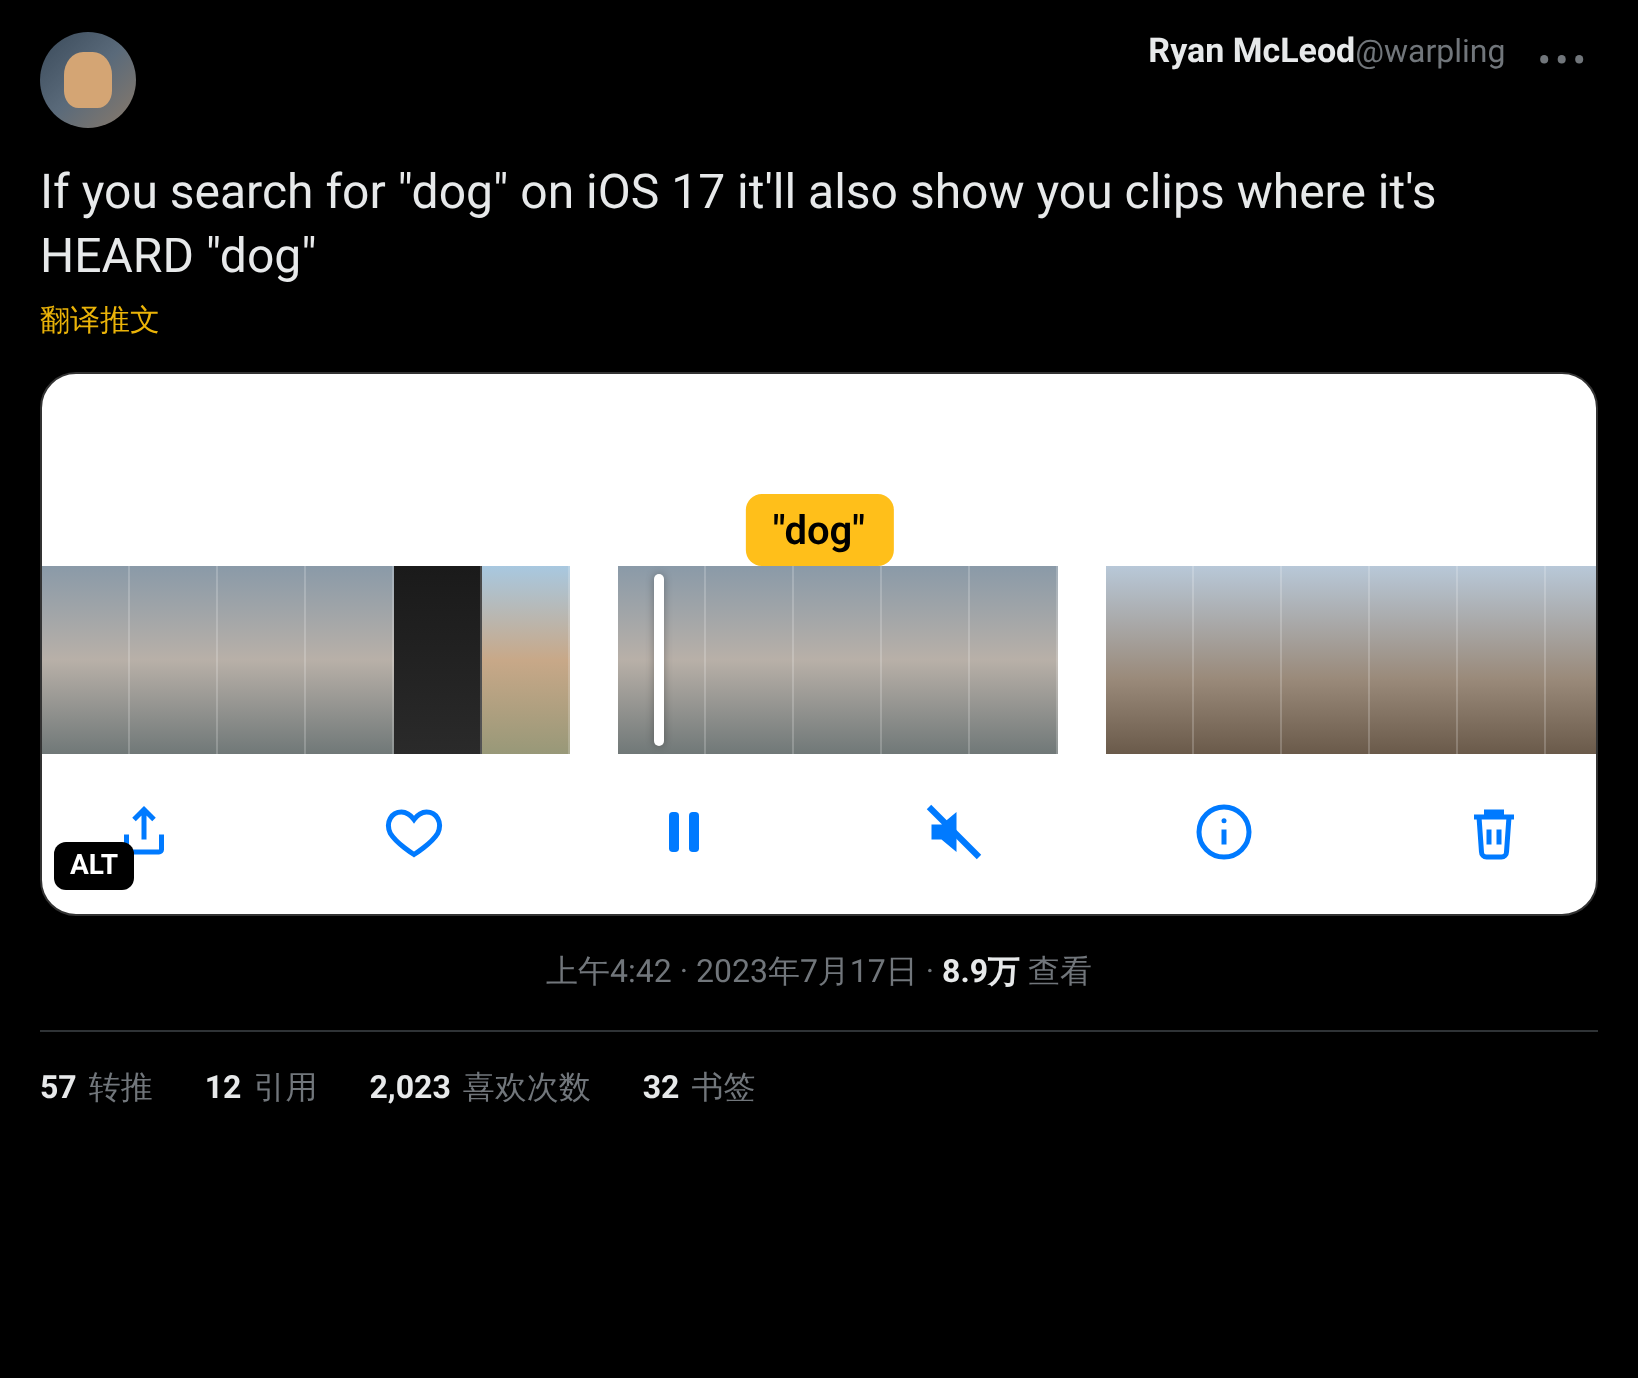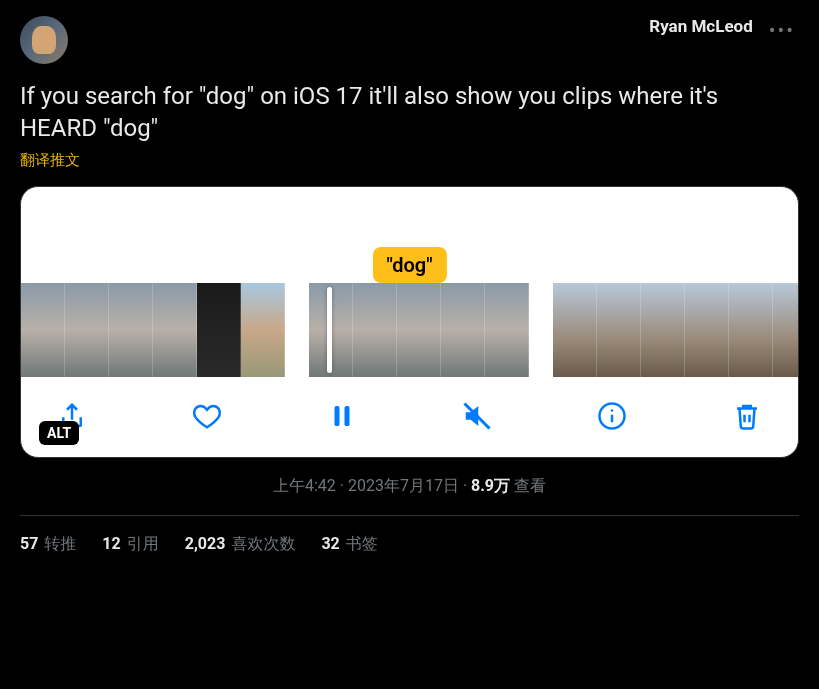--- a/index.html
+++ b/index.html
@@ -211,6 +211,7 @@
     <div class="avatar"></div>
     <div class="user-info">
       <div class="display-name">Ryan McLeod</div>
+      <div class="handle">@warpling</div>
     </div>
     <div class="more-btn">•••</div>
   </div>

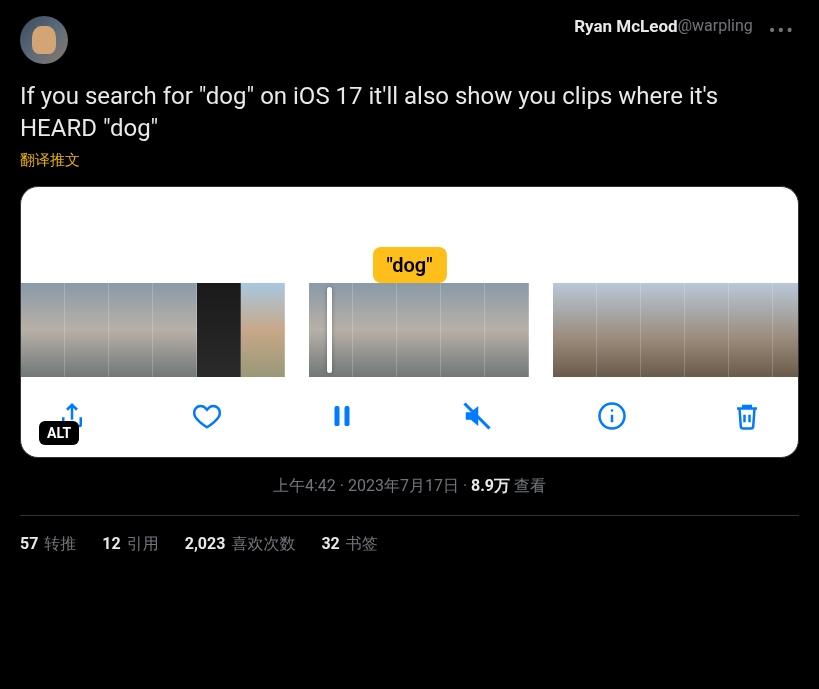--- a/index.html
+++ b/index.html
@@ -165,7 +165,7 @@
   .alt-badge {
     position: absolute;
     bottom: 12px;
-    left: 18px;
+    left: 6px;
     background: #000;
     color: #fff;
     font-weight: 700;

